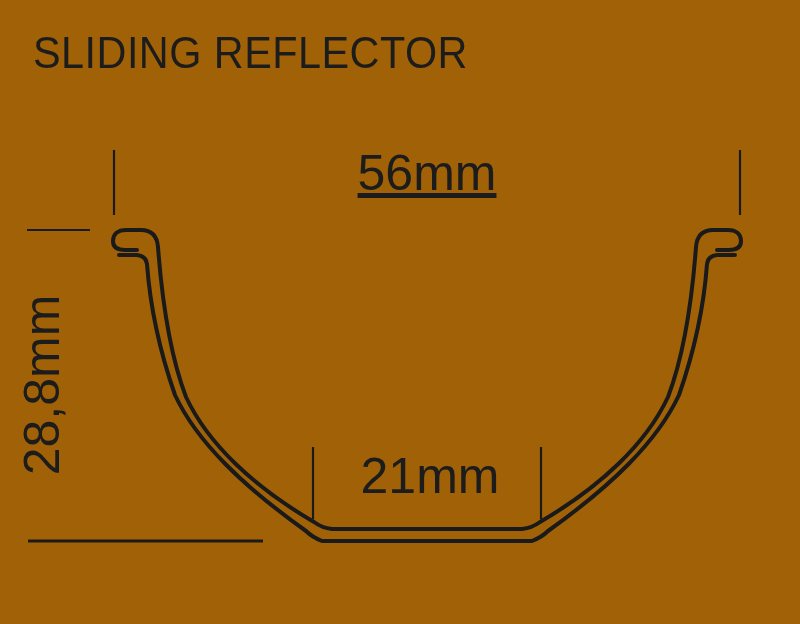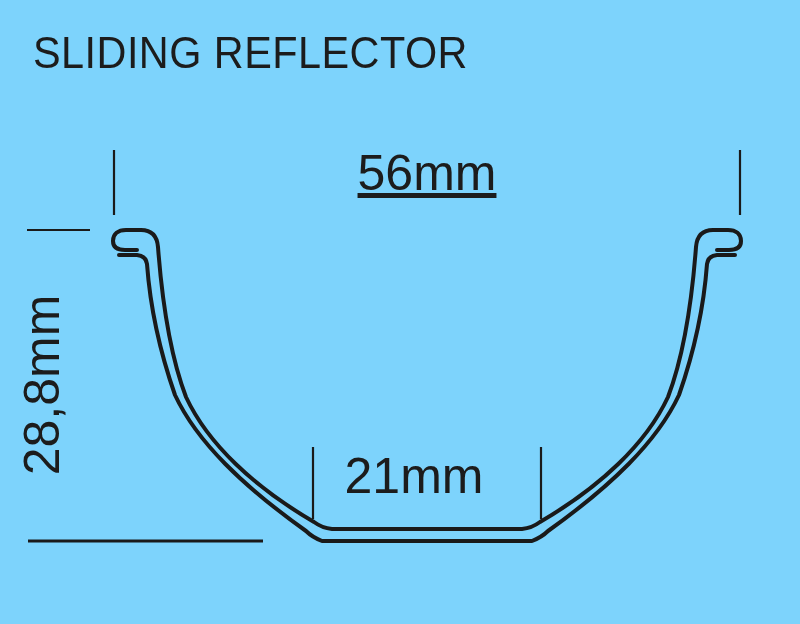--- a/index.html
+++ b/index.html
@@ -11,7 +11,7 @@
     position: relative;
     width: 800px;
     height: 624px;
-    background: #7dd3fc;
+    background: #a16207;
     overflow: hidden;
     font-family: "Liberation Sans", "DejaVu Sans", sans-serif;
     color: #1c1c1c;

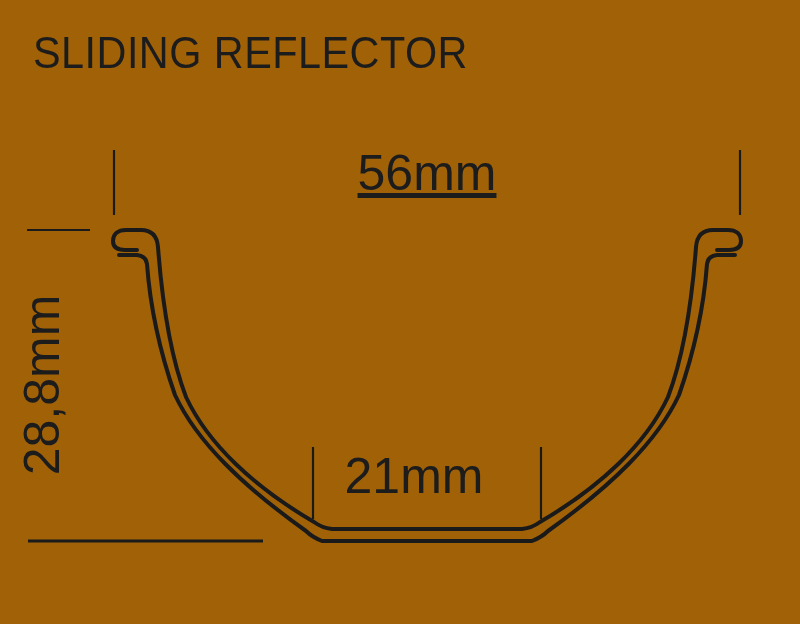--- a/index.html
+++ b/index.html
@@ -43,7 +43,7 @@
     text-decoration: underline;
   }
   .dim-bottom {
-    left: 414px;
+    left: 430px;
     top: 451px;
     transform: translateX(-50%);
     text-align: center;

